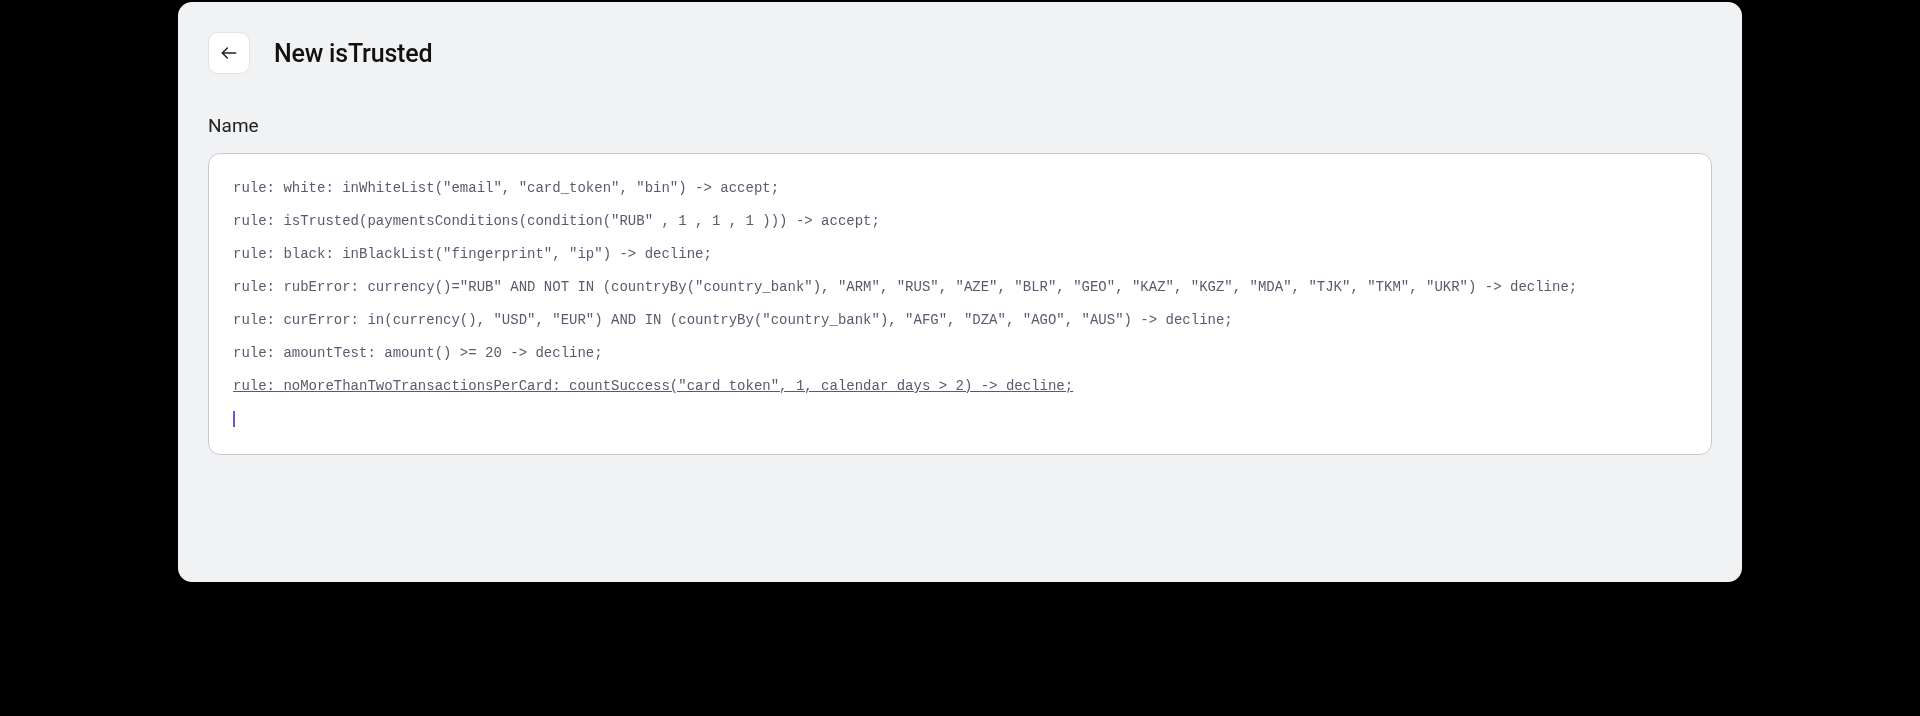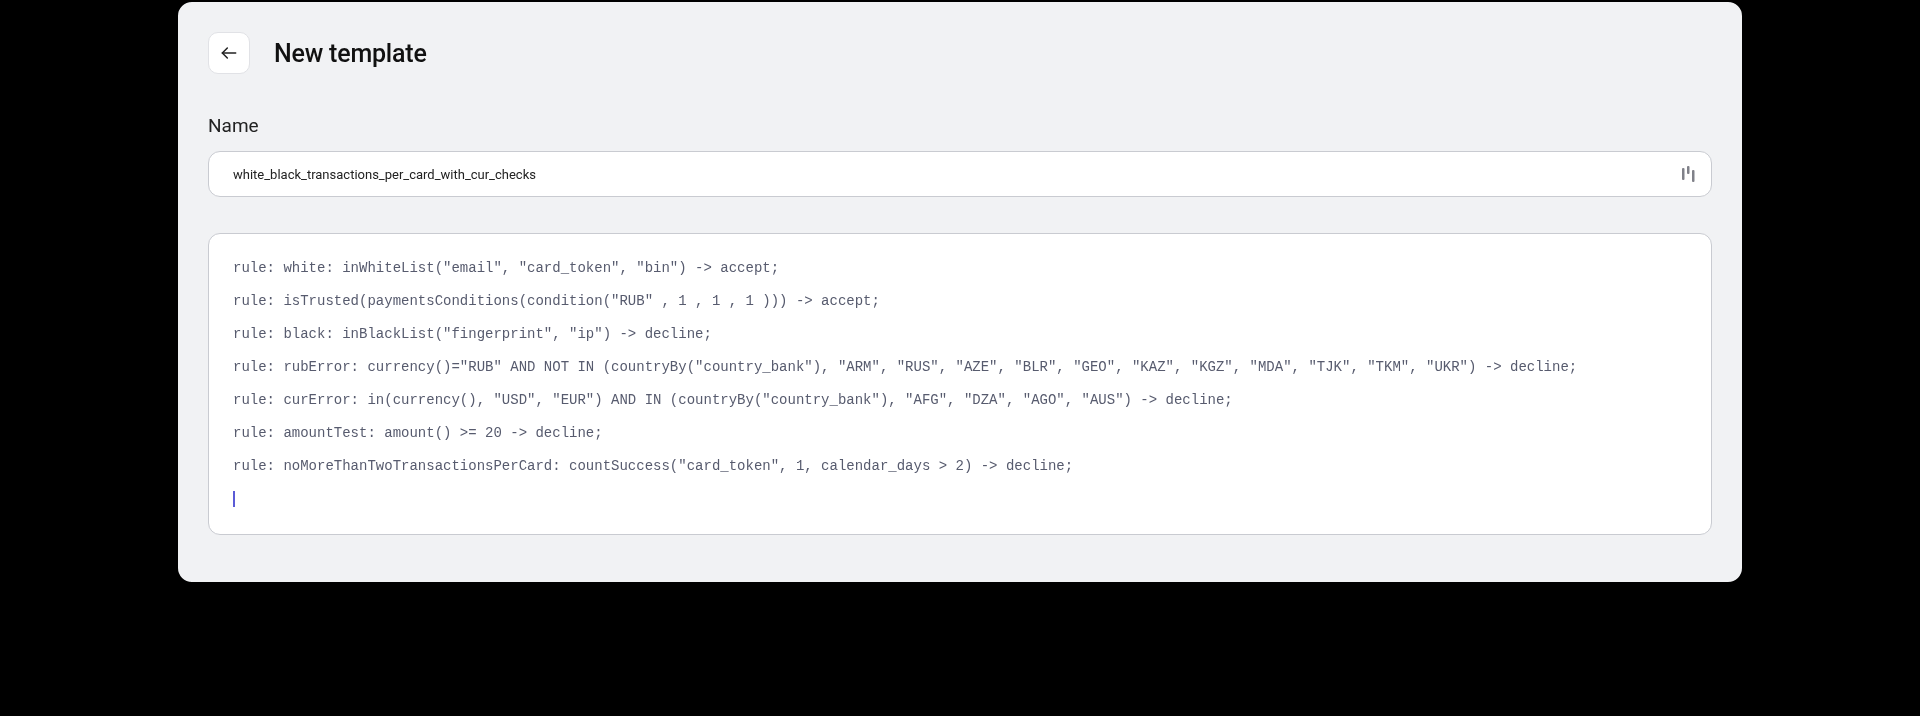--- a/index.html
+++ b/index.html
@@ -115,7 +115,7 @@
         <polyline points="10 18 4 12 10 6"></polyline>
       </svg>
     </div>
-    <div class="page-title">New template</div>
+    <div class="page-title">New isTrusted</div>
   </div>
 
   <div class="name-group">

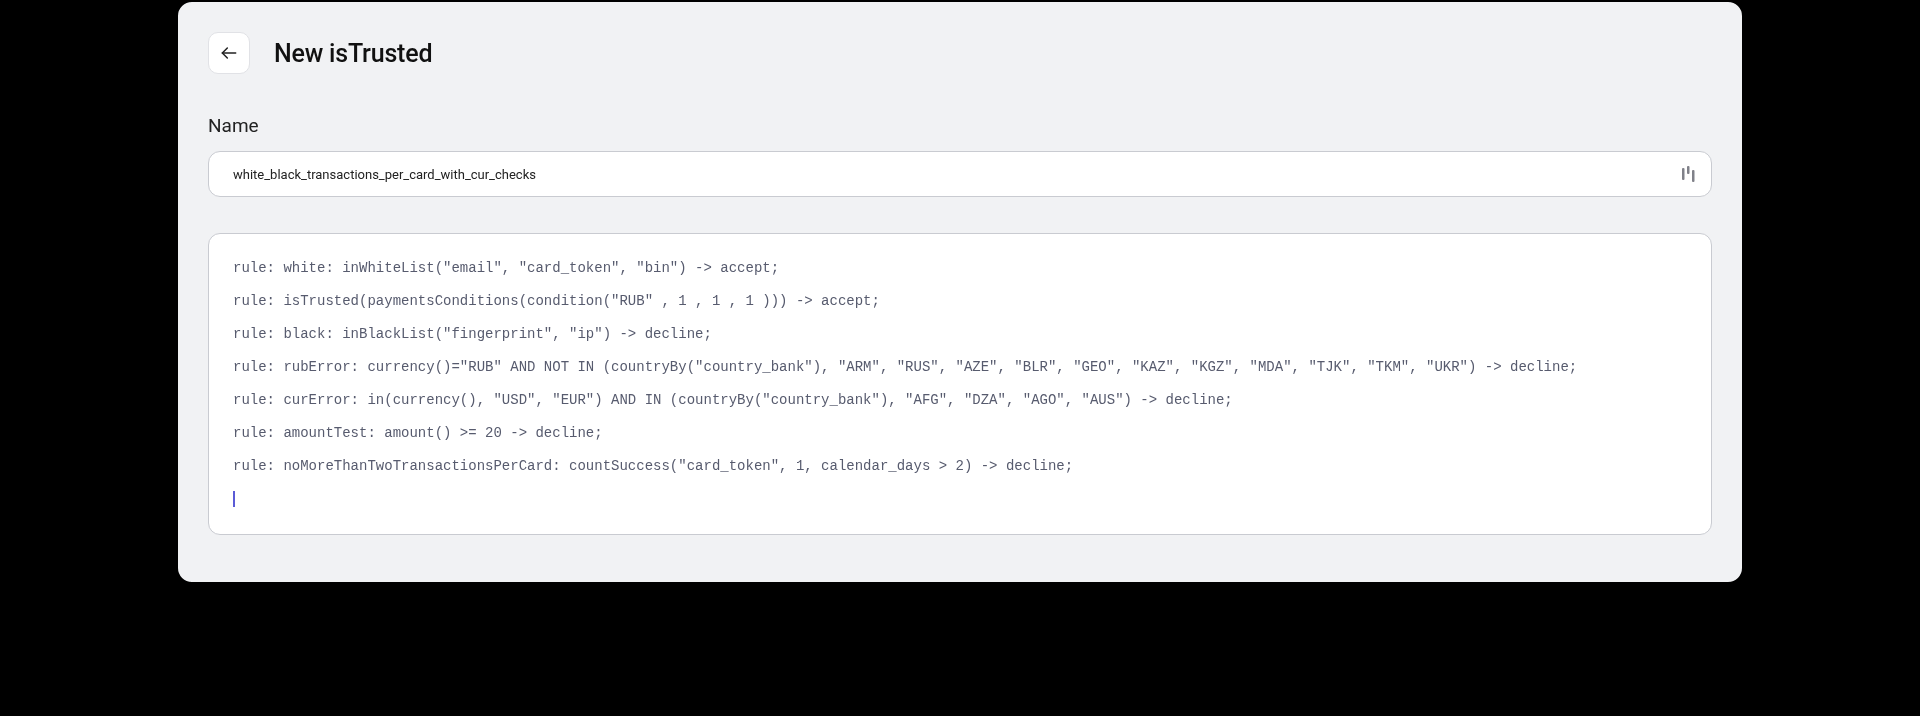--- a/index.html
+++ b/index.html
@@ -50,7 +50,7 @@
     color: #222;
     margin-bottom: 14px;
   }
-  .name-group { margin-bottom: 36px; }
+  .name-group { margin-bottom: 16px; }
   .name-input-wrap {
     position: relative;
     background: #fff;

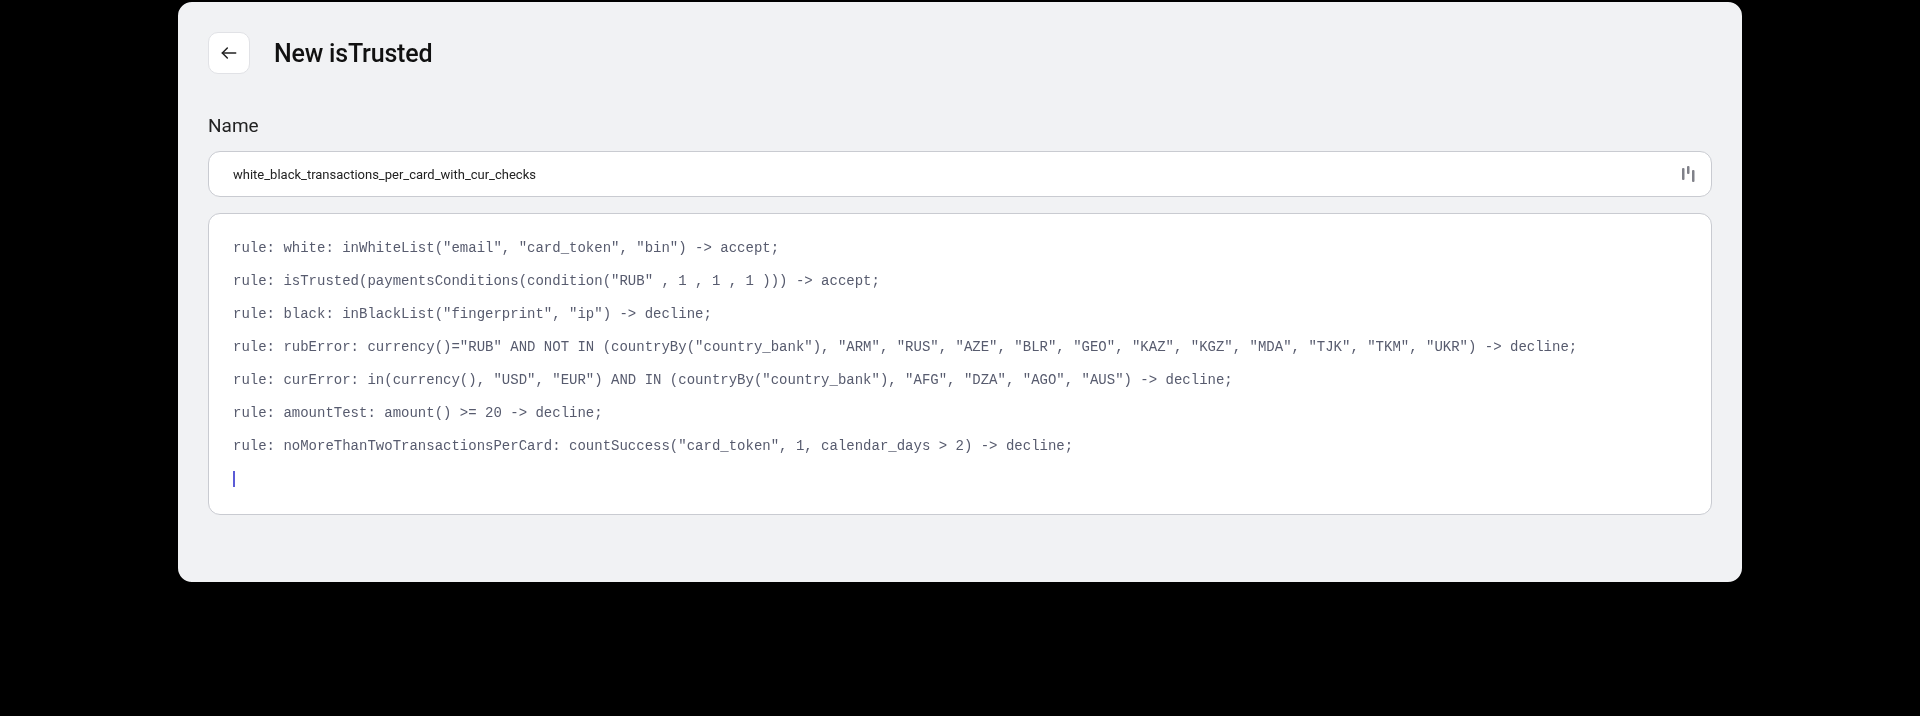--- a/index.html
+++ b/index.html
@@ -120,16 +120,6 @@
 
   <div class="name-group">
     <div class="field-label">Name</div>
-    <div class="name-input-wrap">
-      <input class="name-input" type="text" value="white_black_transactions_per_card_with_cur_checks" style="">
-      <span class="input-icon">
-        <svg viewBox="0 0 14 16" width="14" height="16">
-          <rect x="1" y="2" width="2.5" height="12" rx="1" fill="#808189"></rect>
-          <rect x="6" y="0" width="2.5" height="8" rx="1" fill="#808189"></rect>
-          <rect x="11" y="4" width="2.5" height="12" rx="1" fill="#808189"></rect>
-        </svg>
-      </span>
-    </div>
   </div>
 
   <div class="rules-group">

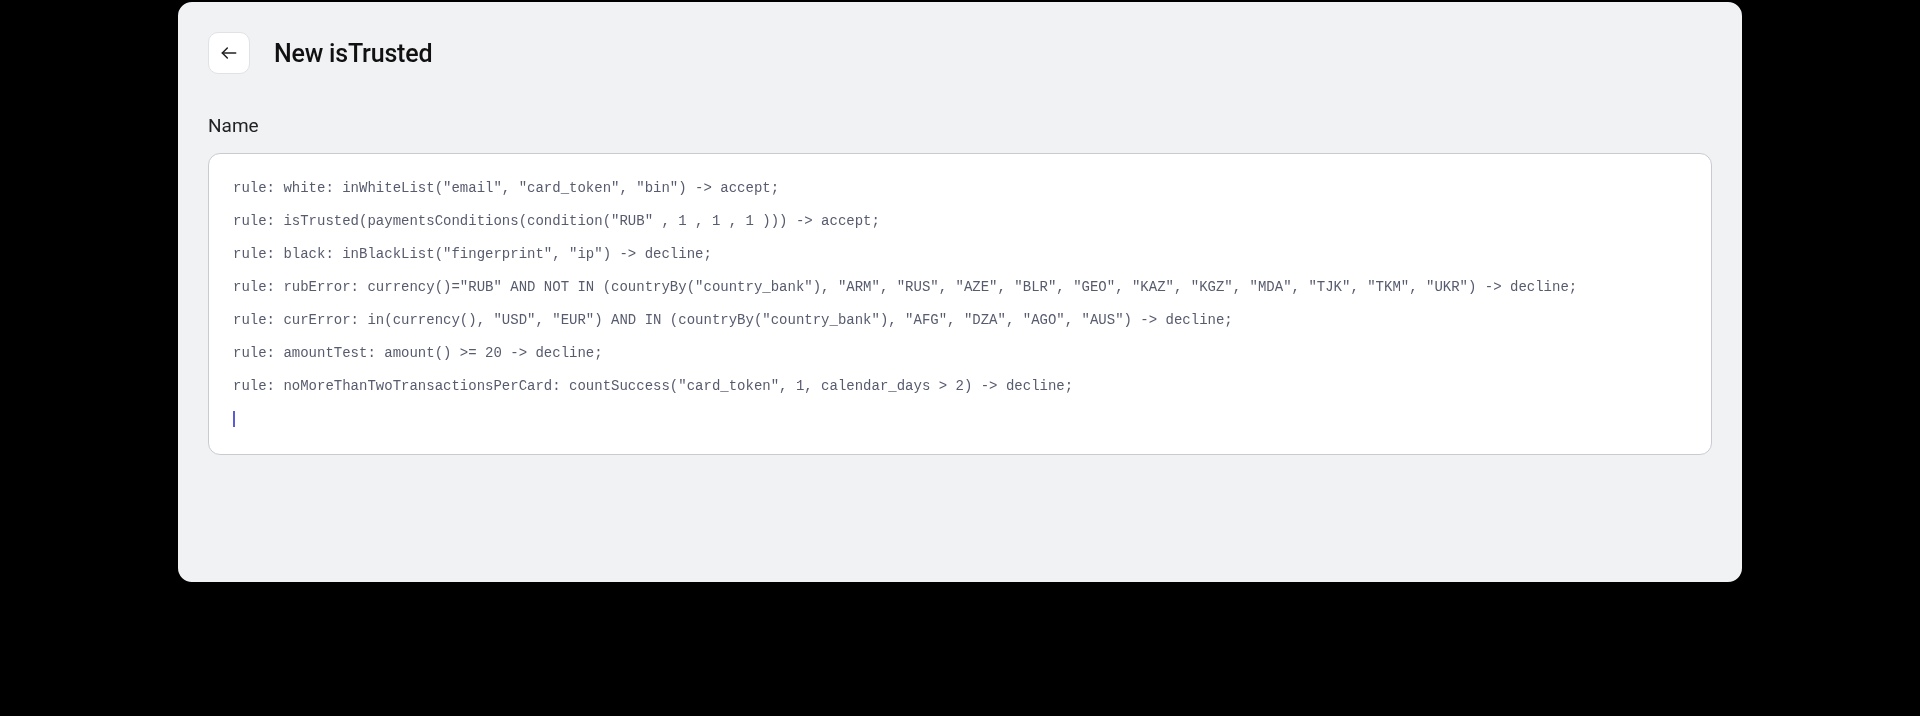--- a/index.html
+++ b/index.html
@@ -94,7 +94,7 @@
     overflow: auto;
   }
   .rule-line { margin-bottom: 12px; }
-  .rule-line:last-of-type { margin-bottom: 12px; }
+  .rule-line:last-of-type { margin-bottom: 12px; text-decoration: underline; }
   .cursor {
     display: inline-block;
     width: 1.5px;

